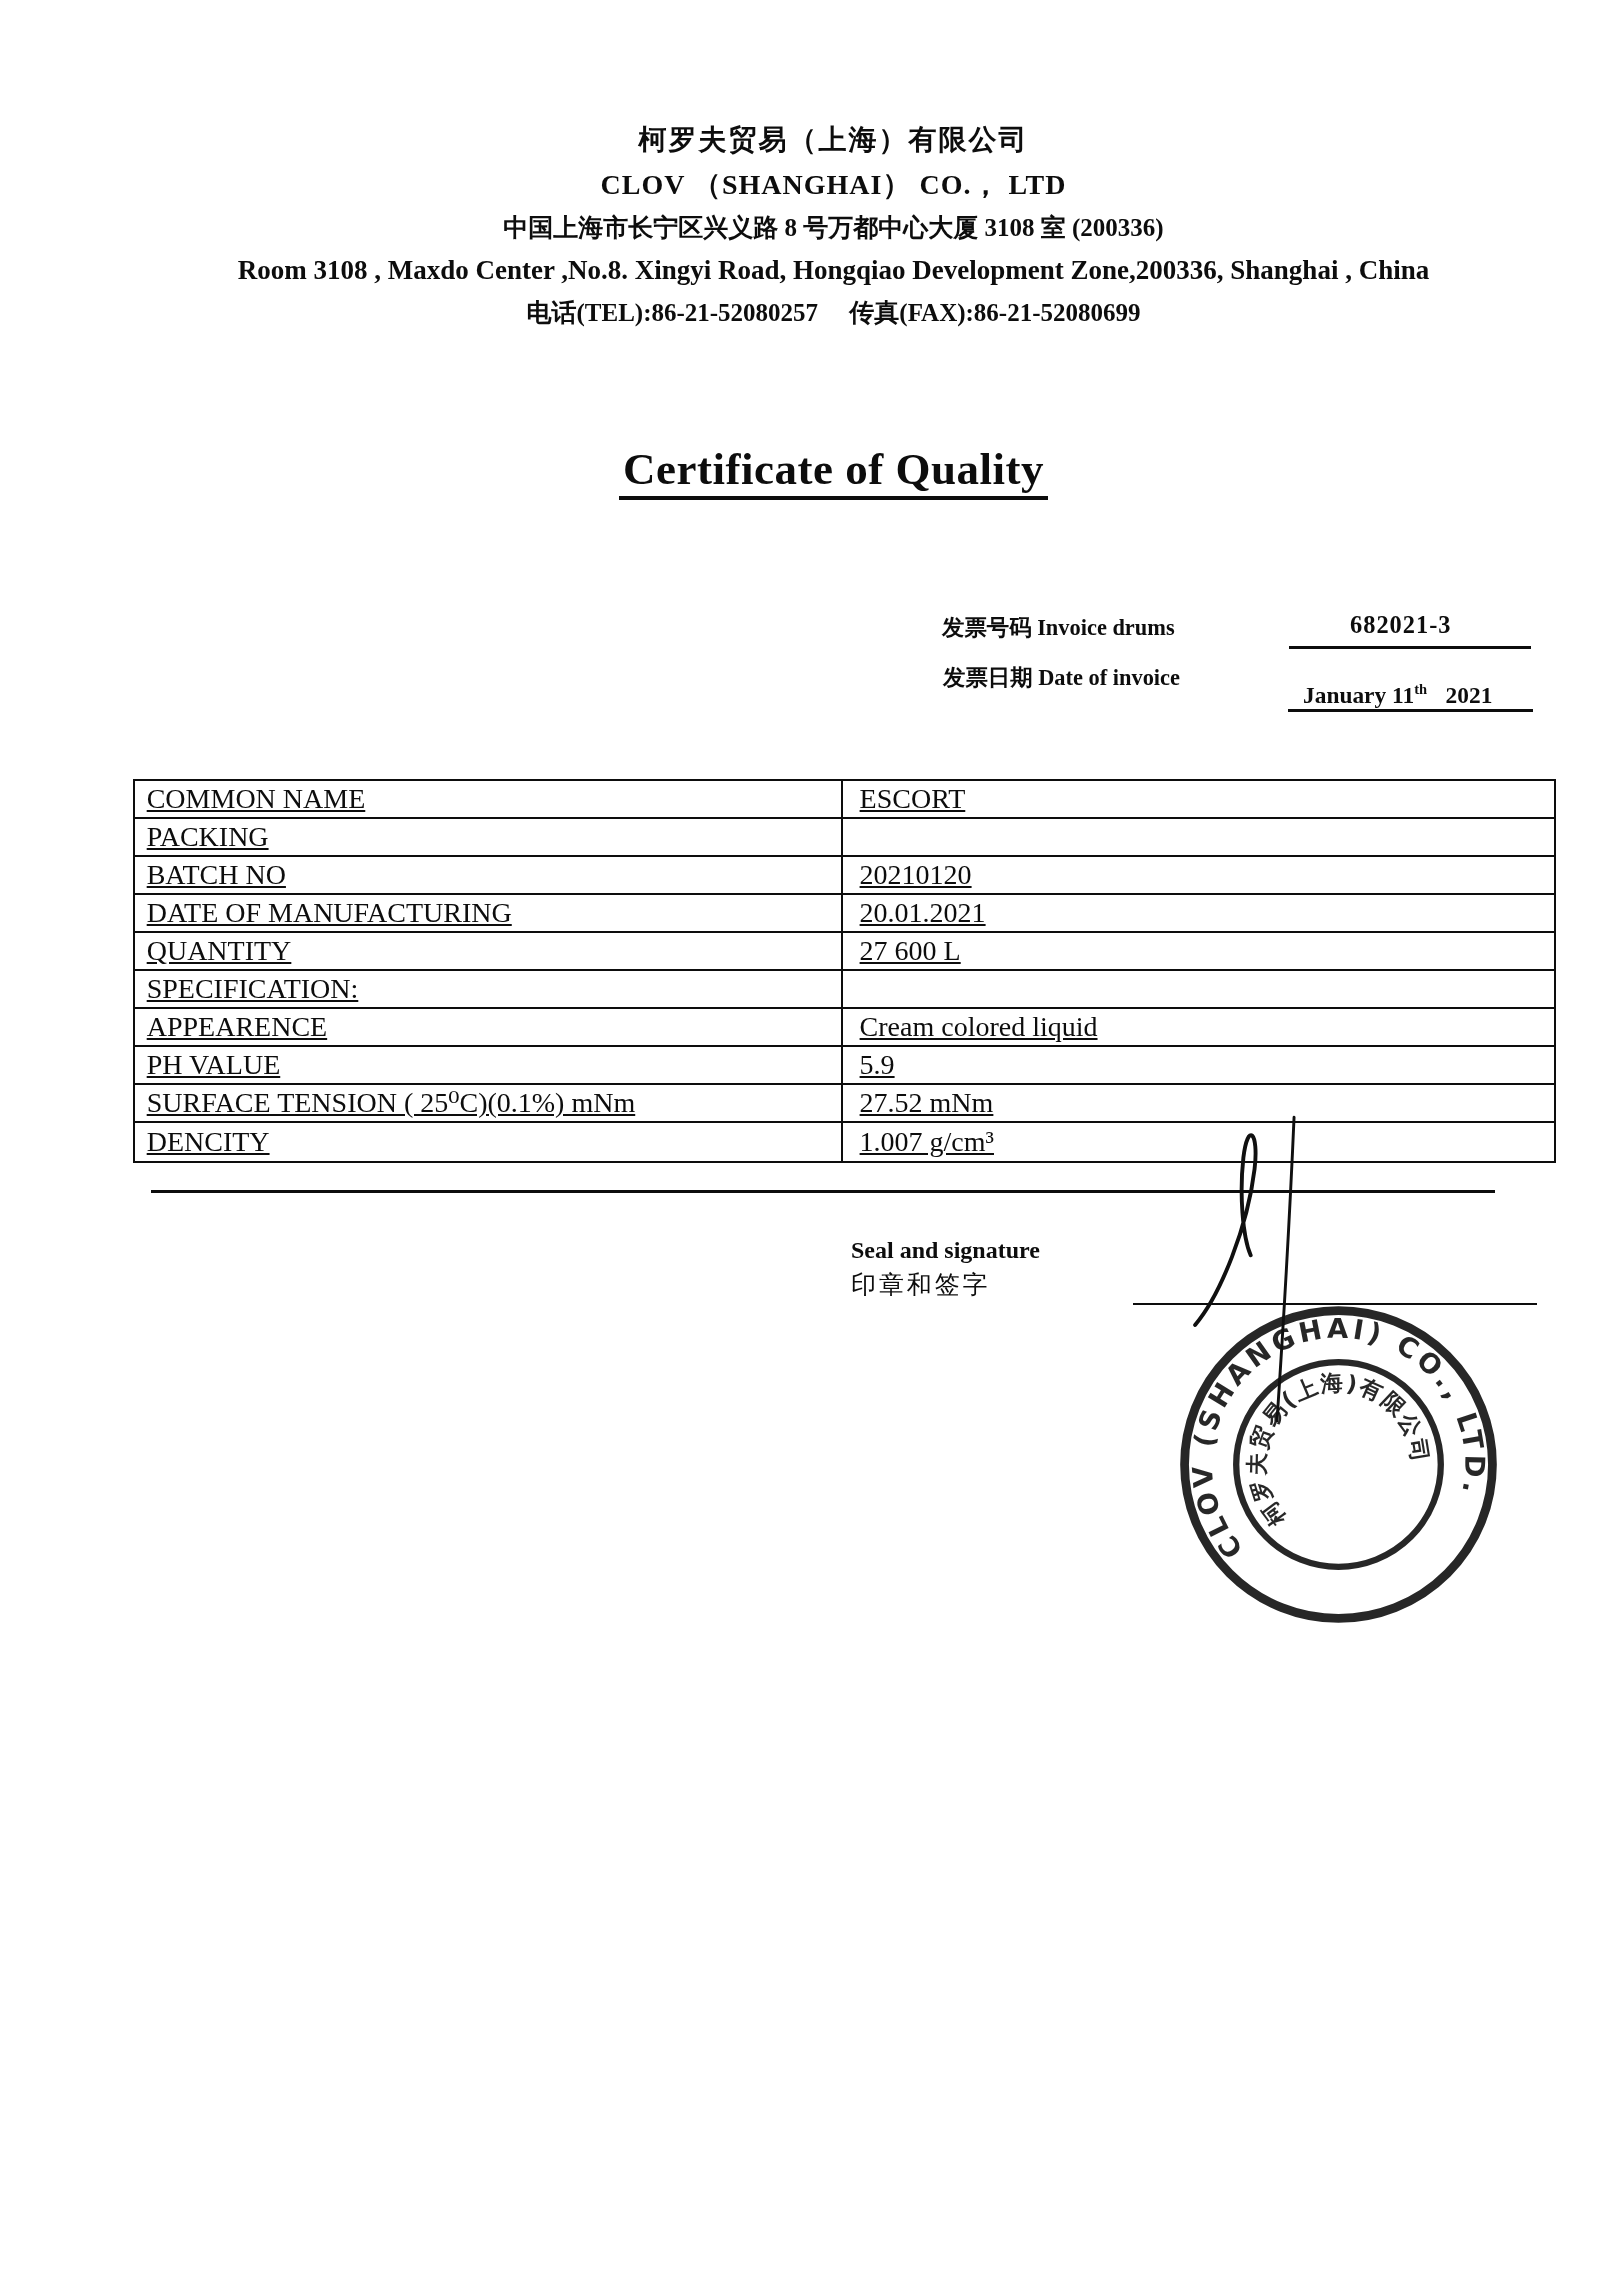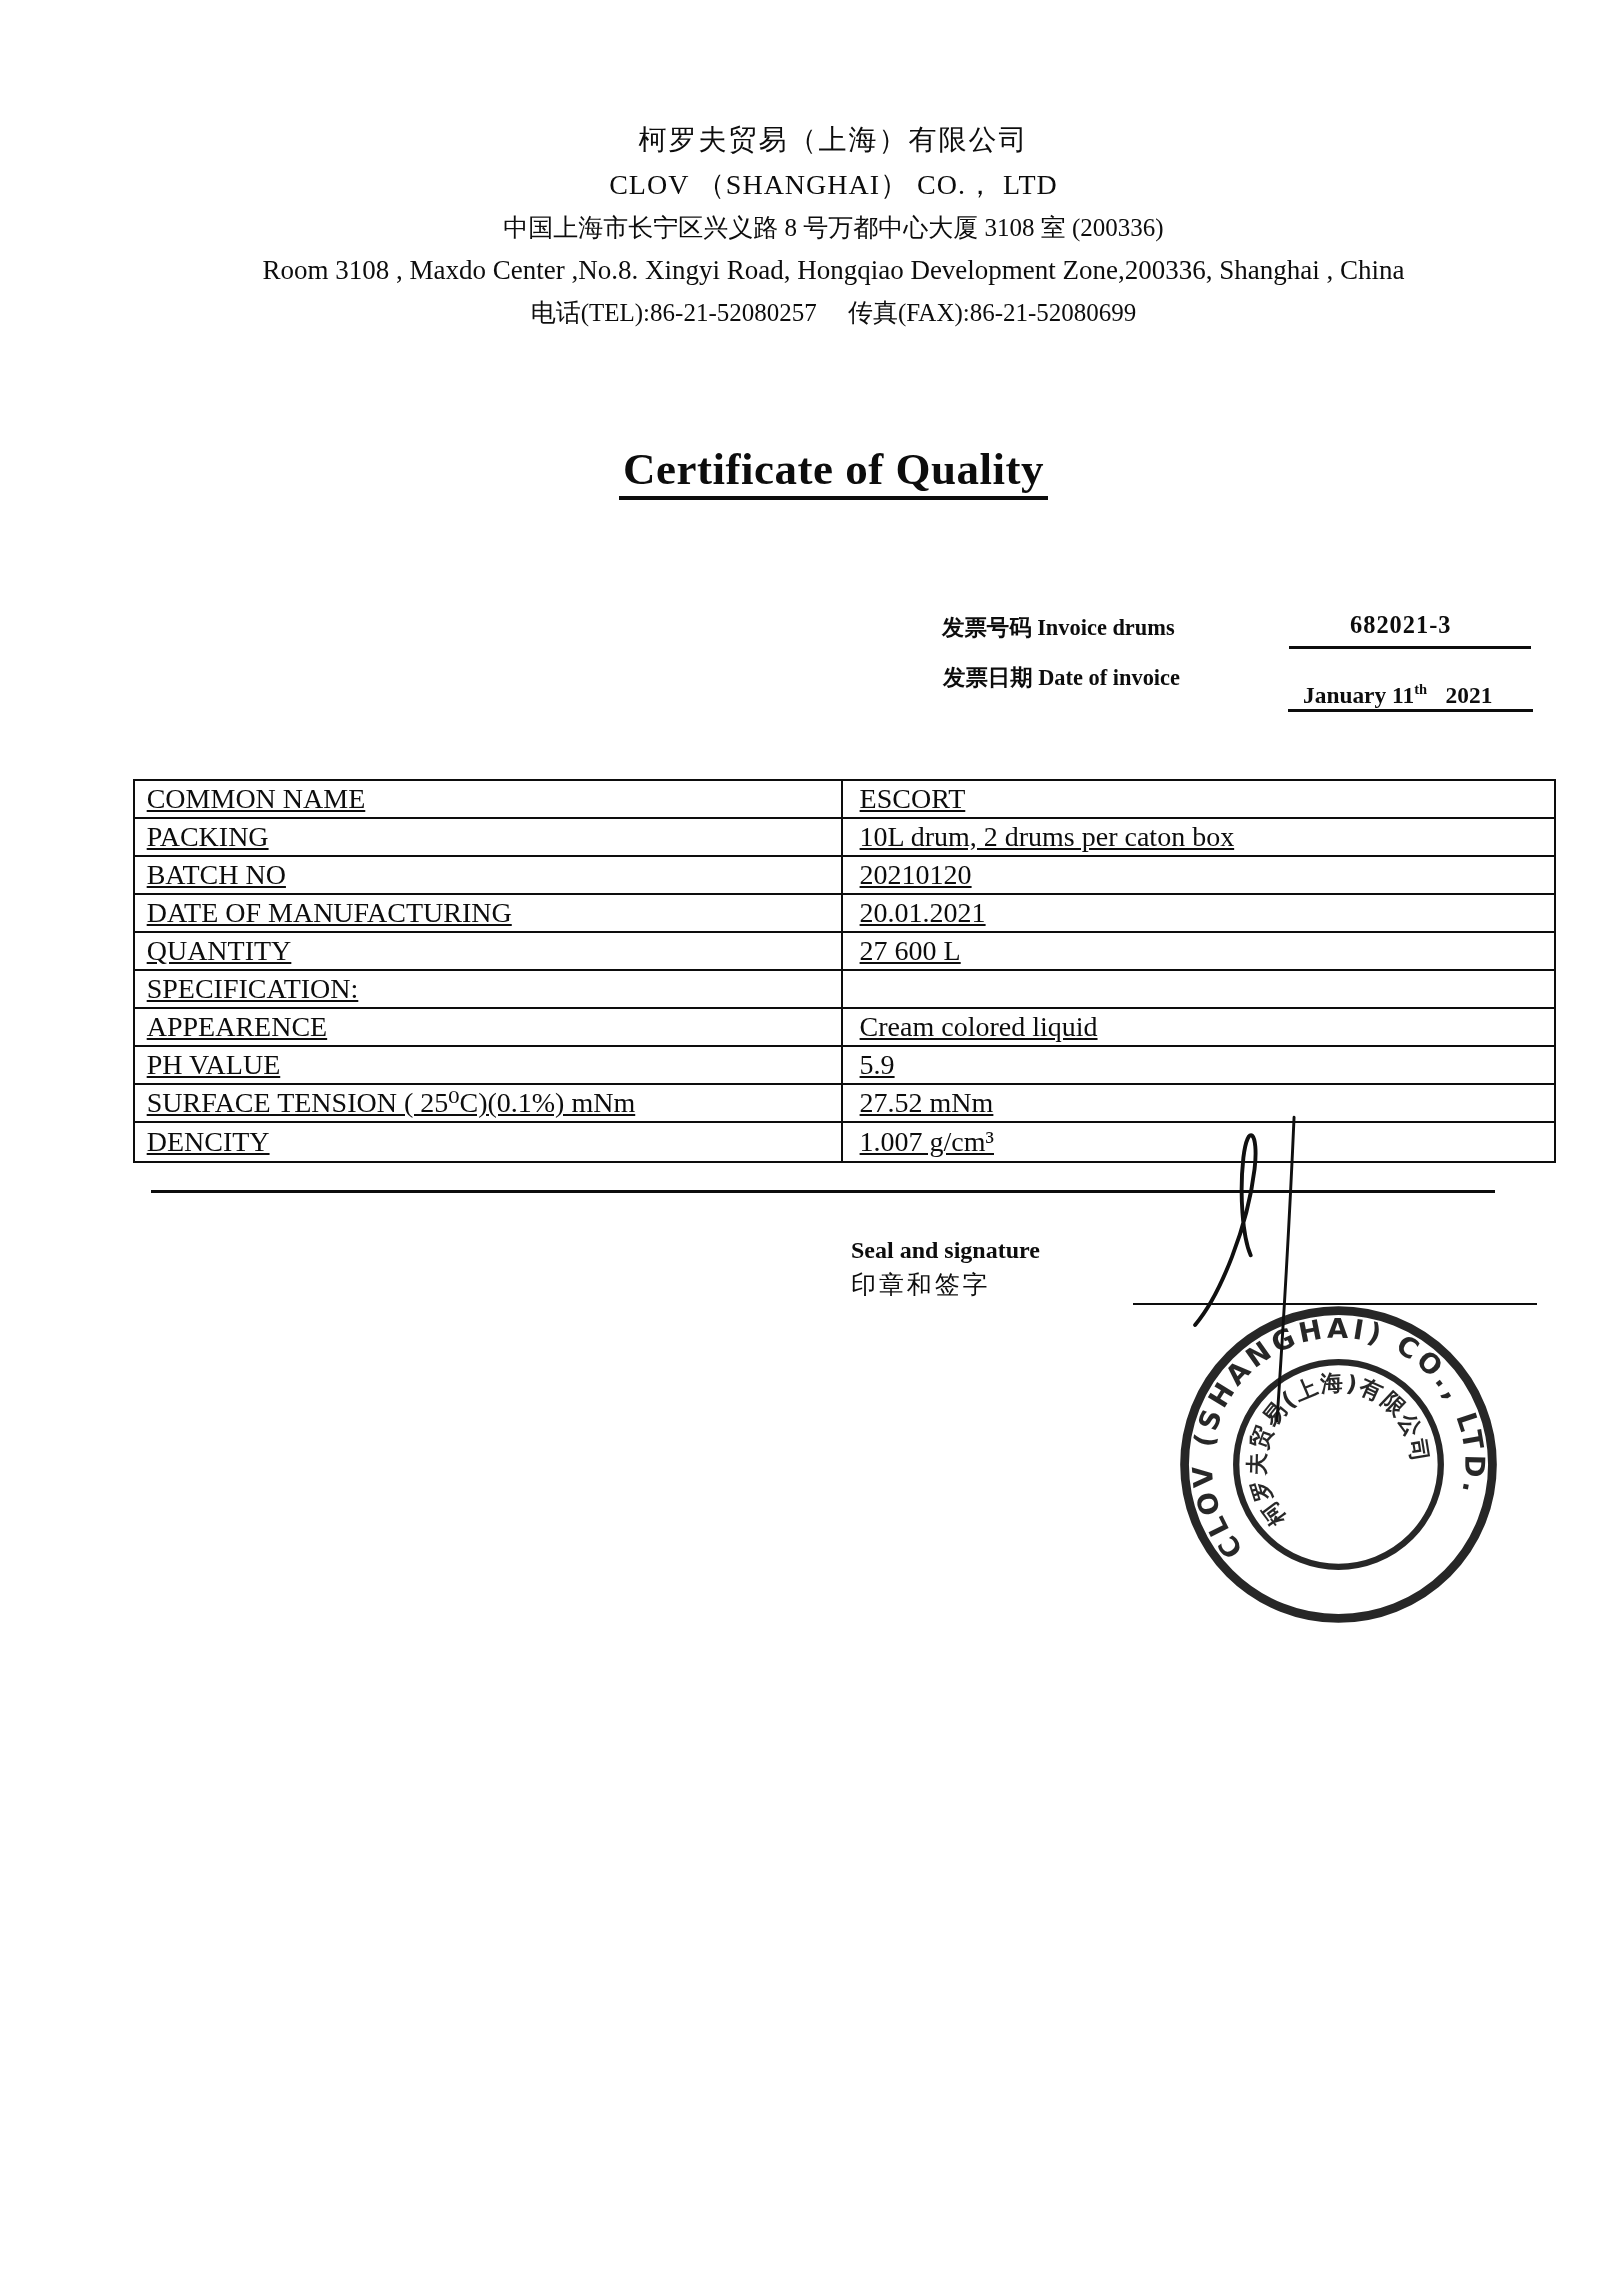--- a/index.html
+++ b/index.html
@@ -29,7 +29,7 @@
     top: 126px;
     width: 1511px;
     text-align: center;
-    font-weight: normal;
+    font-weight: bold;
     line-height: 1.0;
   }
   .hl { margin: 0 0 16.6px 0; white-space: nowrap; }

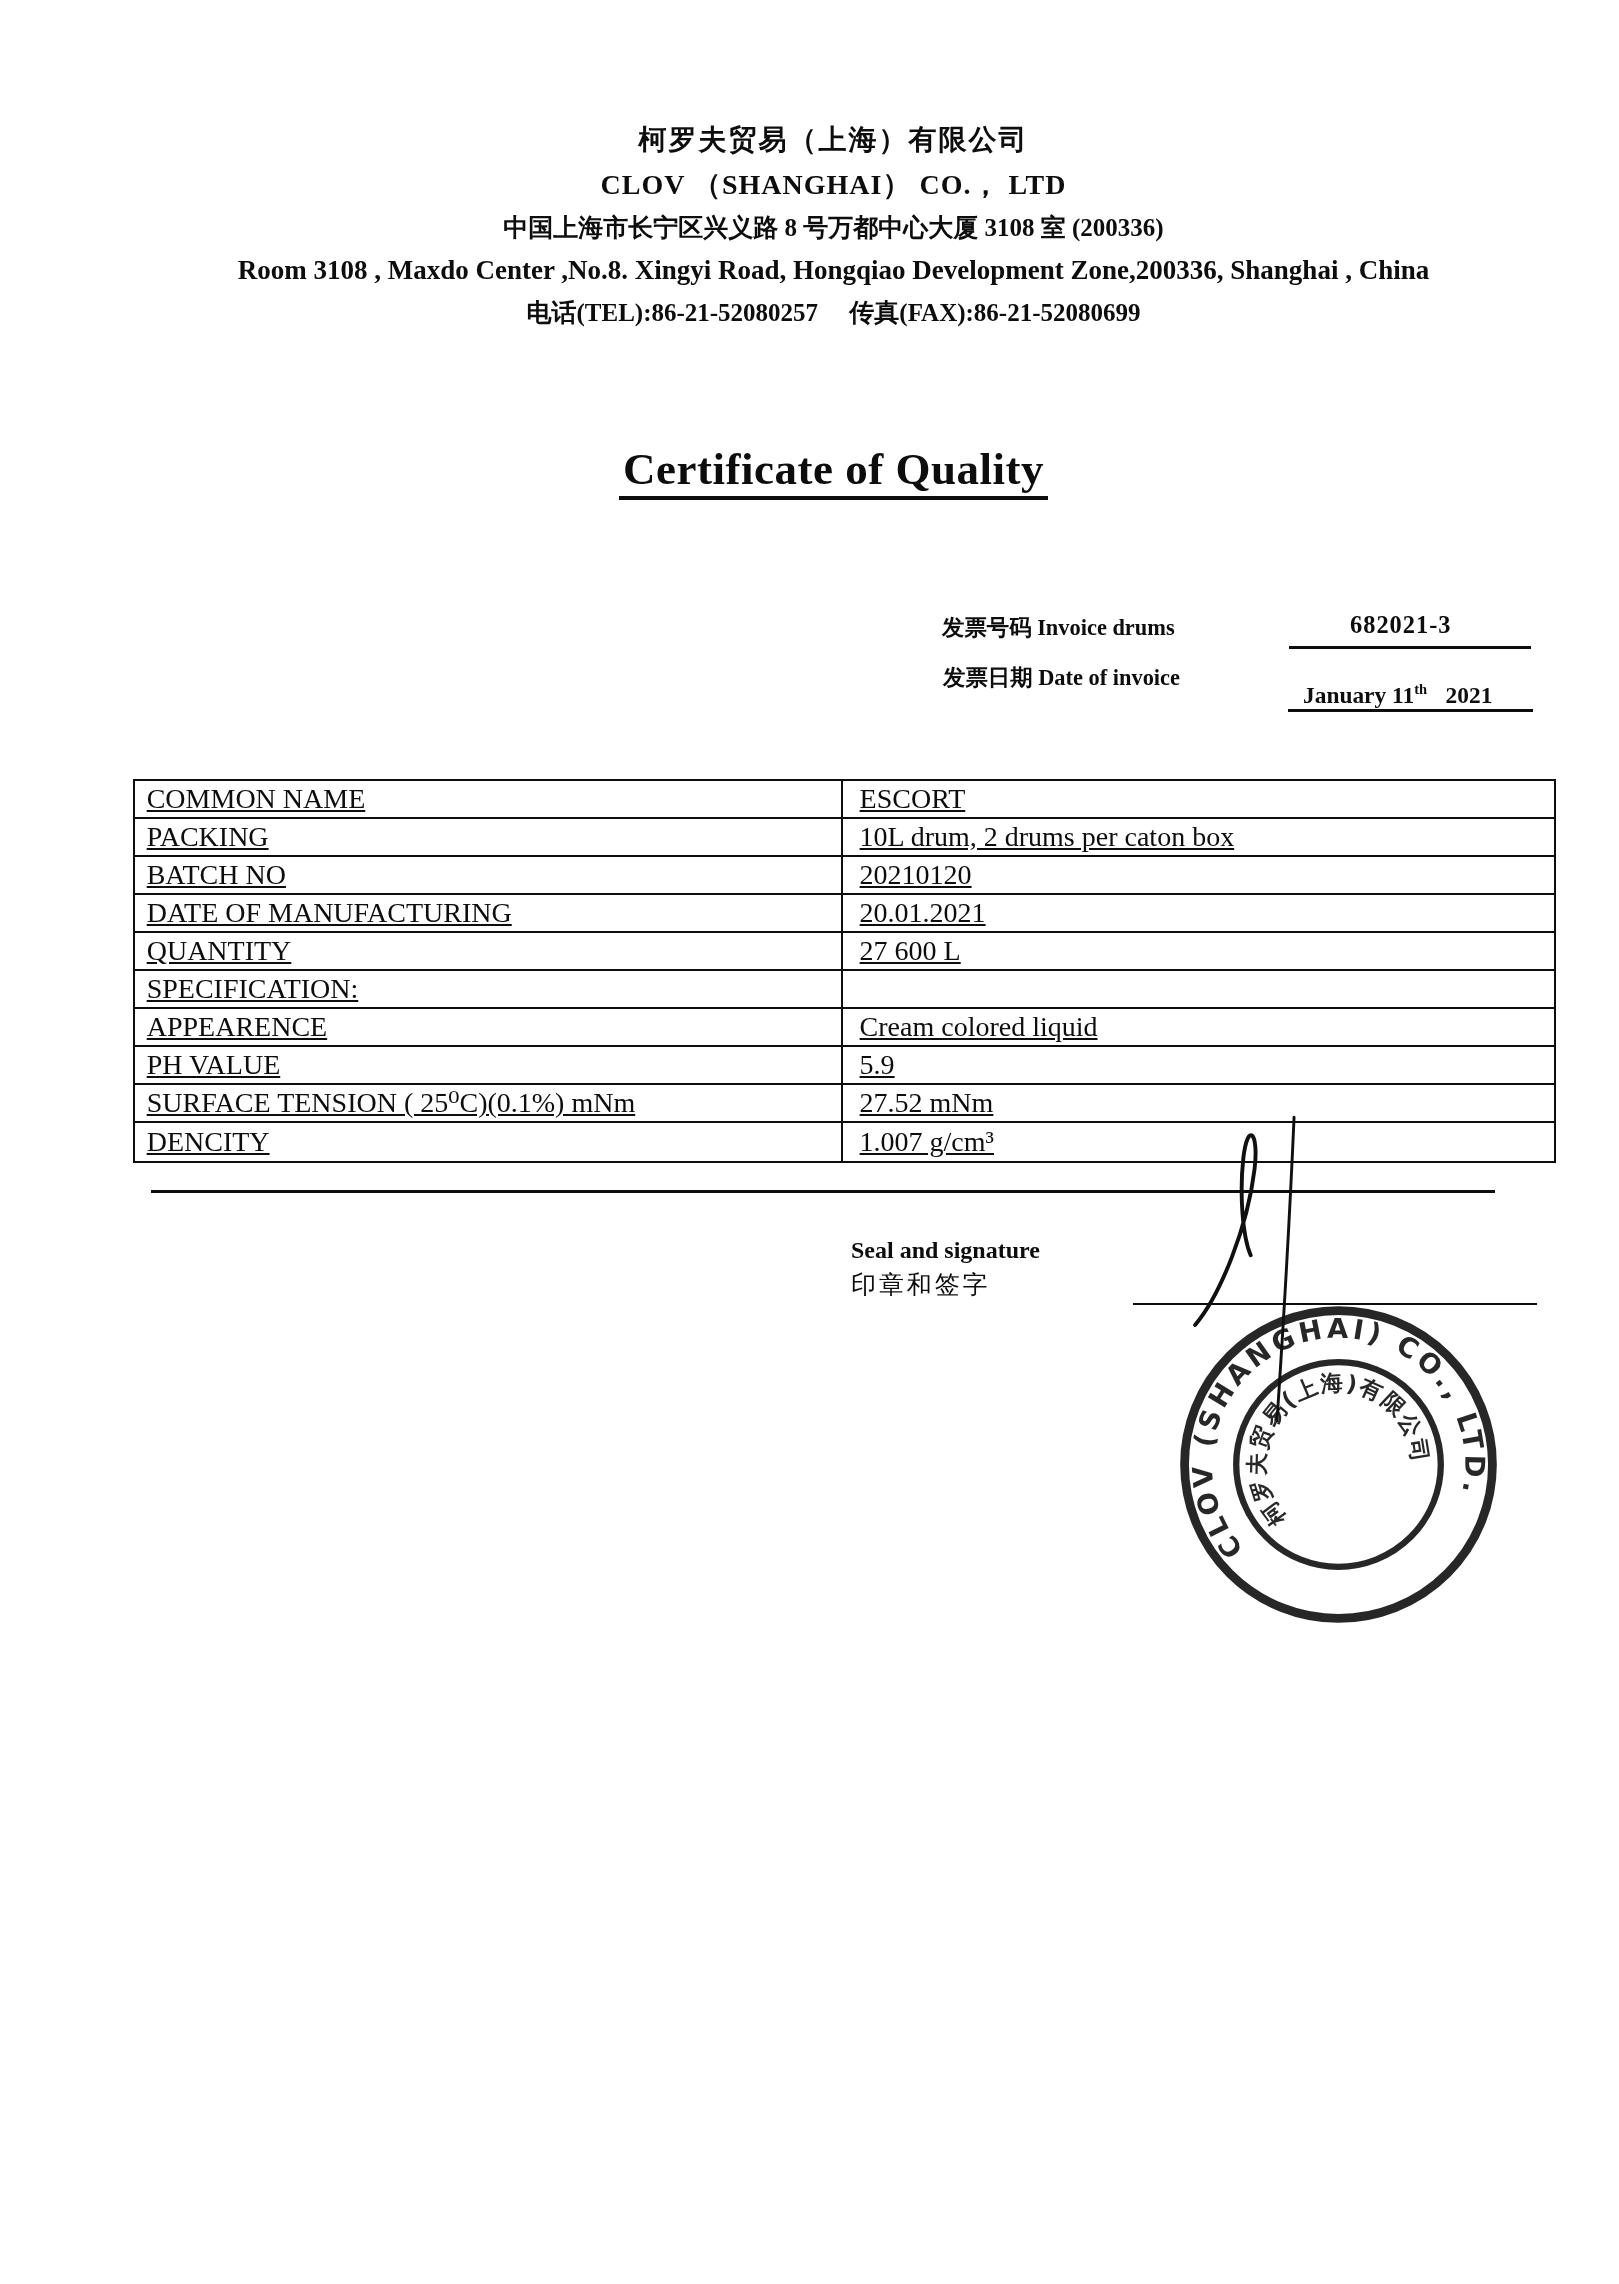--- a/index.html
+++ b/index.html
@@ -132,7 +132,6 @@
     </div>
     <div class="t-row">
       <div class="t-cell t-label">PACKING</div>
-      <div class="t-cell t-value">10L drum, 2 drums per caton box</div>
     </div>
     <div class="t-row">
       <div class="t-cell t-label">BATCH NO</div>

